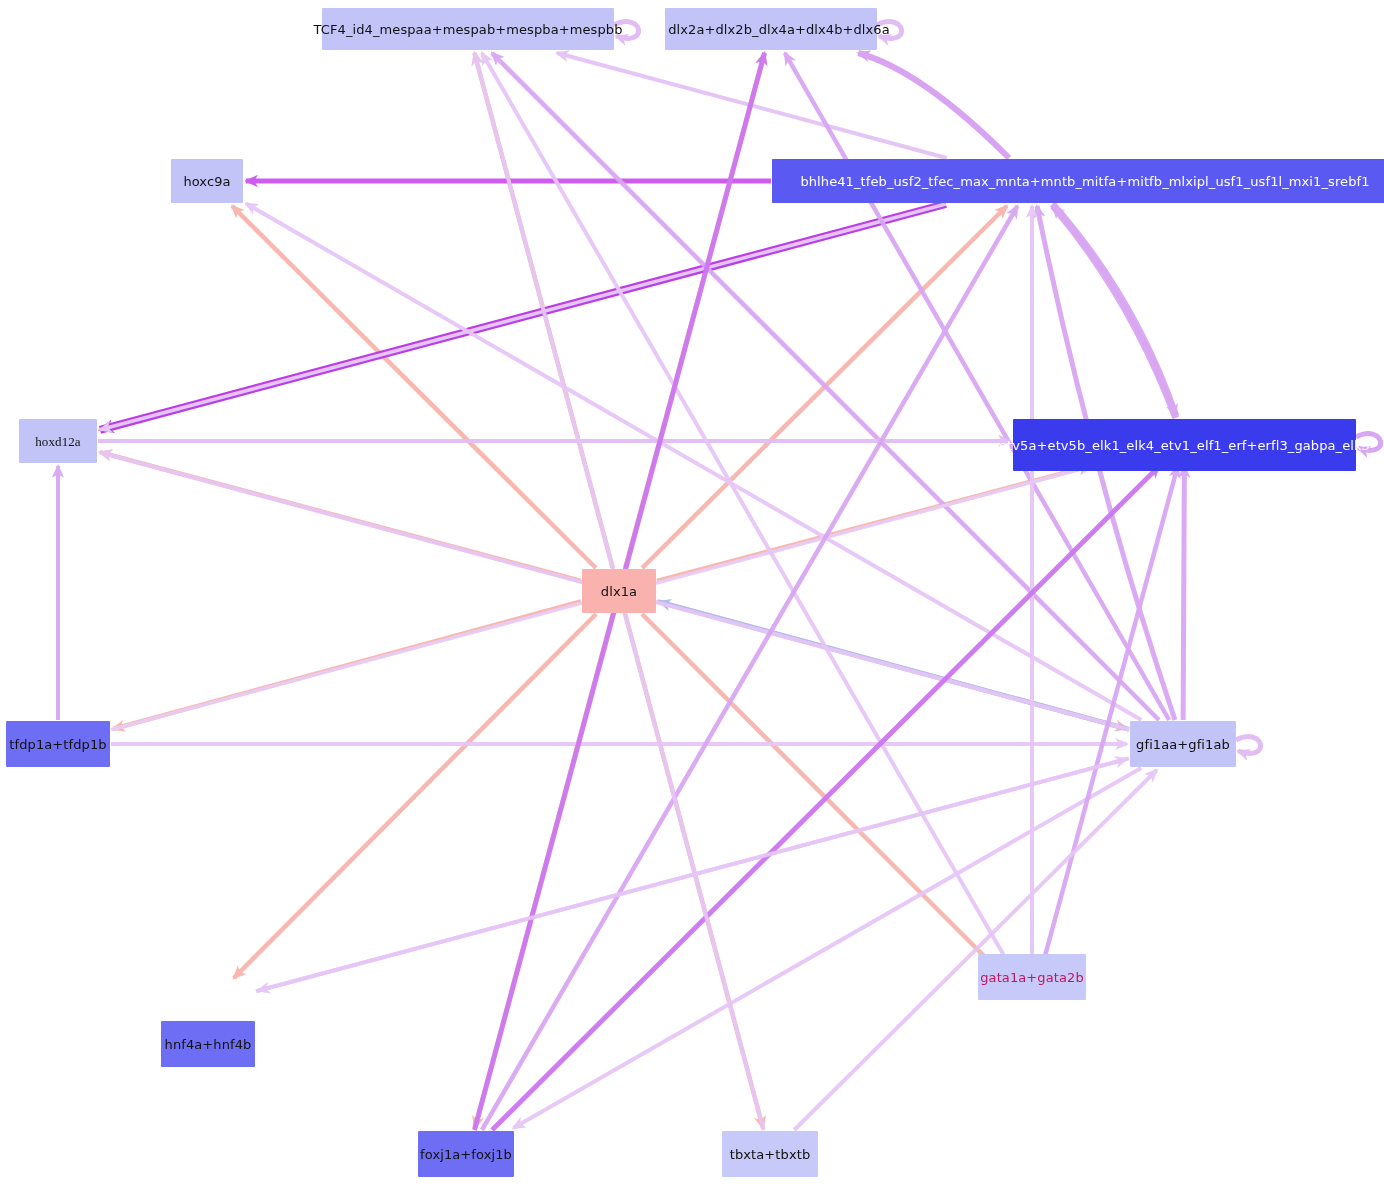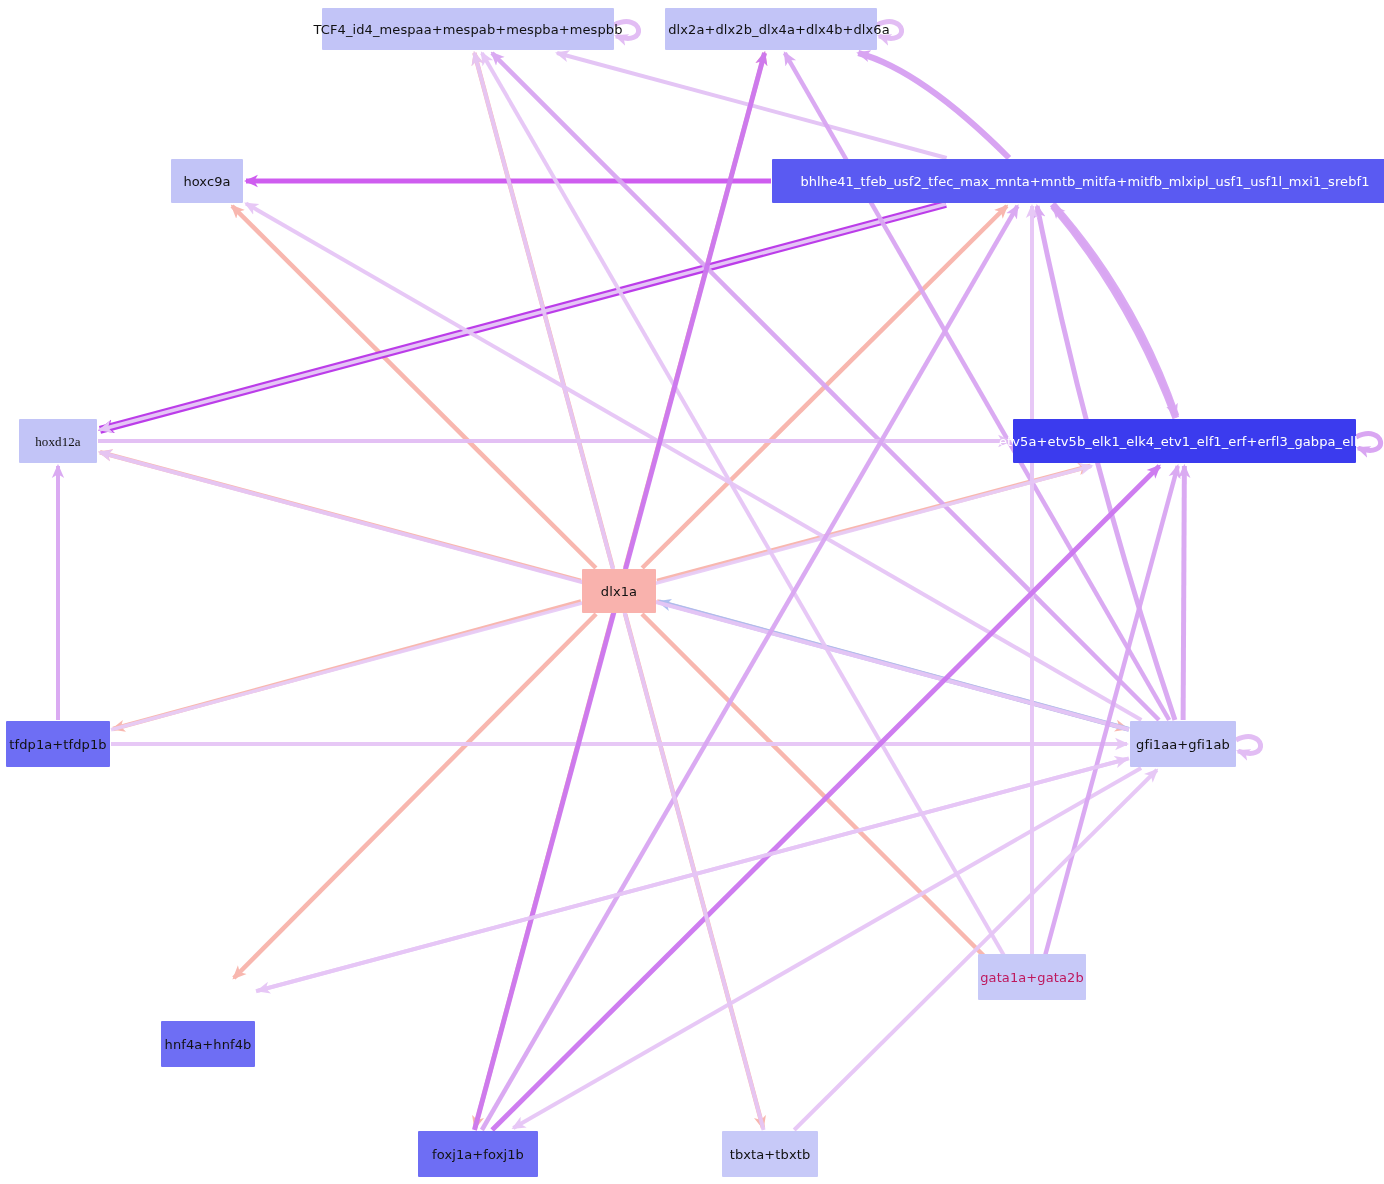--- a/index.html
+++ b/index.html
@@ -167,7 +167,7 @@
       <div class="node" style="left: 19px; top: 419px; width: 78px; height: 44px; background: rgb(194, 196, 247); color: rgb(17, 17, 17); font-family: Liberation Serif, serif;">
         <span class="node-label">hoxd12a</span>
       </div>
-      <div class="node" style="left: 1013px; top: 419px; width: 343px; height: 44px; background: rgb(59, 59, 238); color: rgb(255, 255, 255);">
+      <div class="node" style="left: 1013px; top: 419px; width: 343px; height: 52px; background: rgb(59, 59, 238); color: rgb(255, 255, 255);">
         <span class="node-label">etv5a+etv5b_elk1_elk4_etv1_elf1_erf+erfl3_gabpa_elk3</span>
       </div>
       <div class="node" style="left: 582px; top: 569px; width: 74px; height: 44px; background: rgb(249, 178, 173); color: rgb(17, 17, 17); text-align: center;">

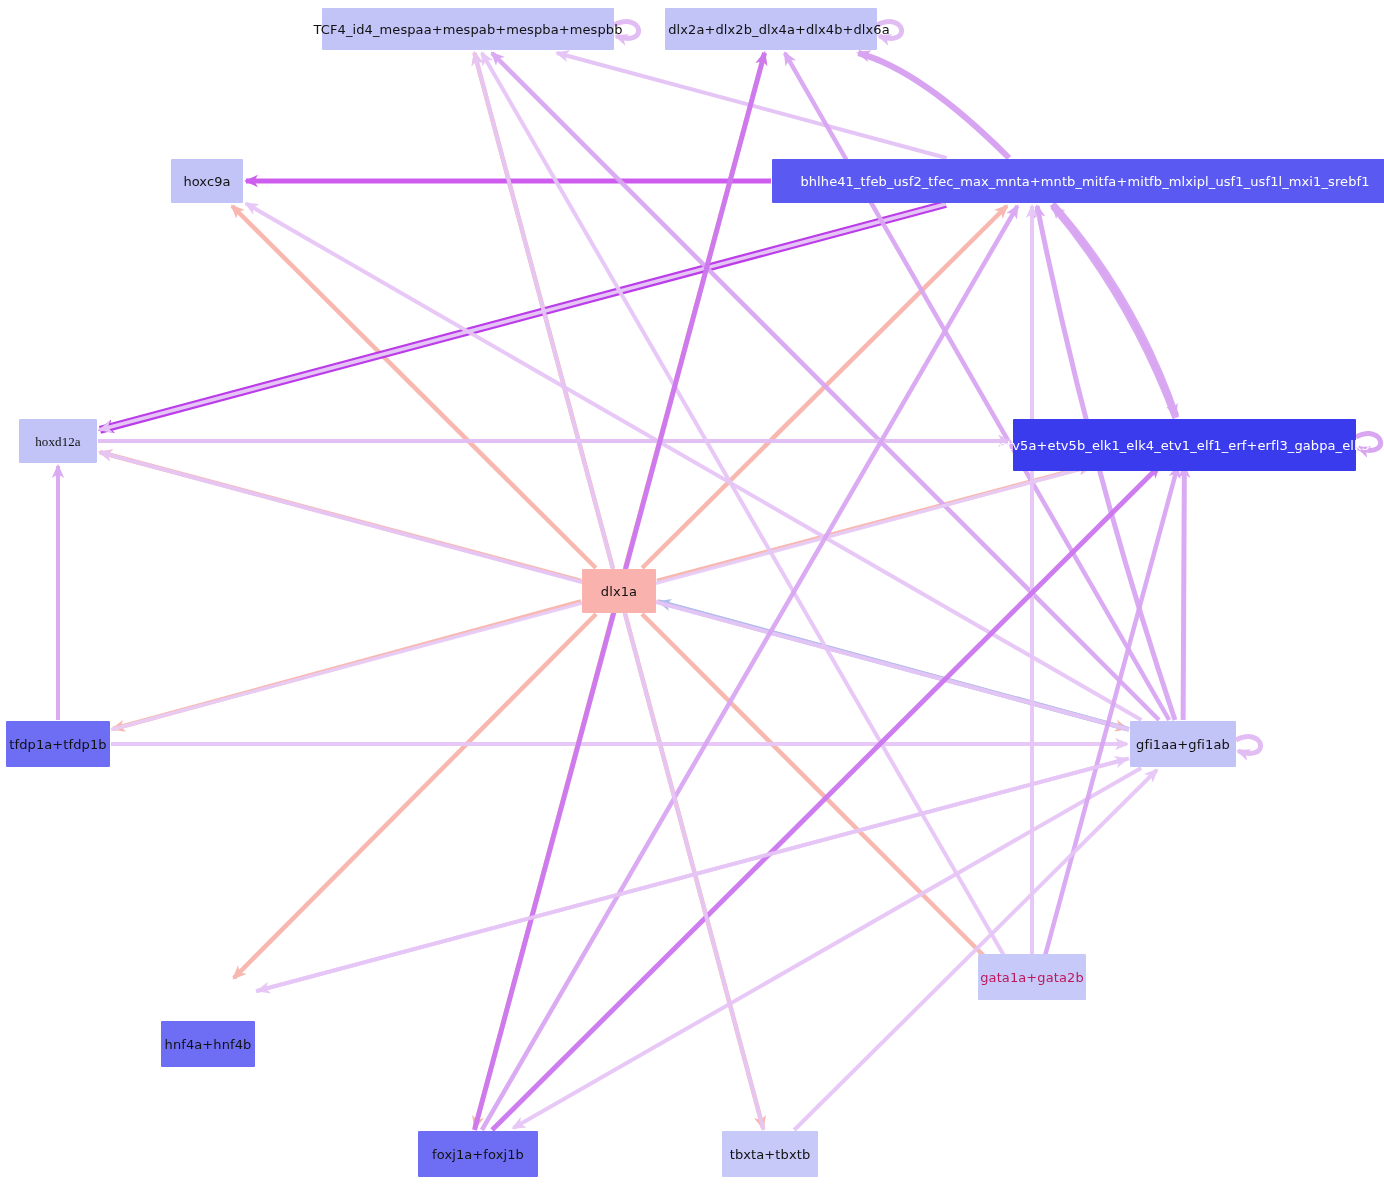--- a/index.html
+++ b/index.html
@@ -185,7 +185,7 @@
       <div class="node" style="left: 978px; top: 954px; width: 108px; height: 46px; background: rgb(199, 201, 248); color: #be185d;">
         <span class="node-label">gata1a+gata2b</span>
       </div>
-      <div class="node" style="left: 418px; top: 1131px; width: 120px; height: 46px; background: rgb(110, 110, 244); color: rgb(17, 17, 17);">
+      <div class="node" style="left: 418px; top: 1131px; width: 96px; height: 46px; background: rgb(110, 110, 244); color: rgb(17, 17, 17);">
         <span class="node-label">foxj1a+foxj1b</span>
       </div>
       <div class="node" style="left: 722px; top: 1131px; width: 96px; height: 46px; background: rgb(199, 201, 248); color: rgb(17, 17, 17);">

